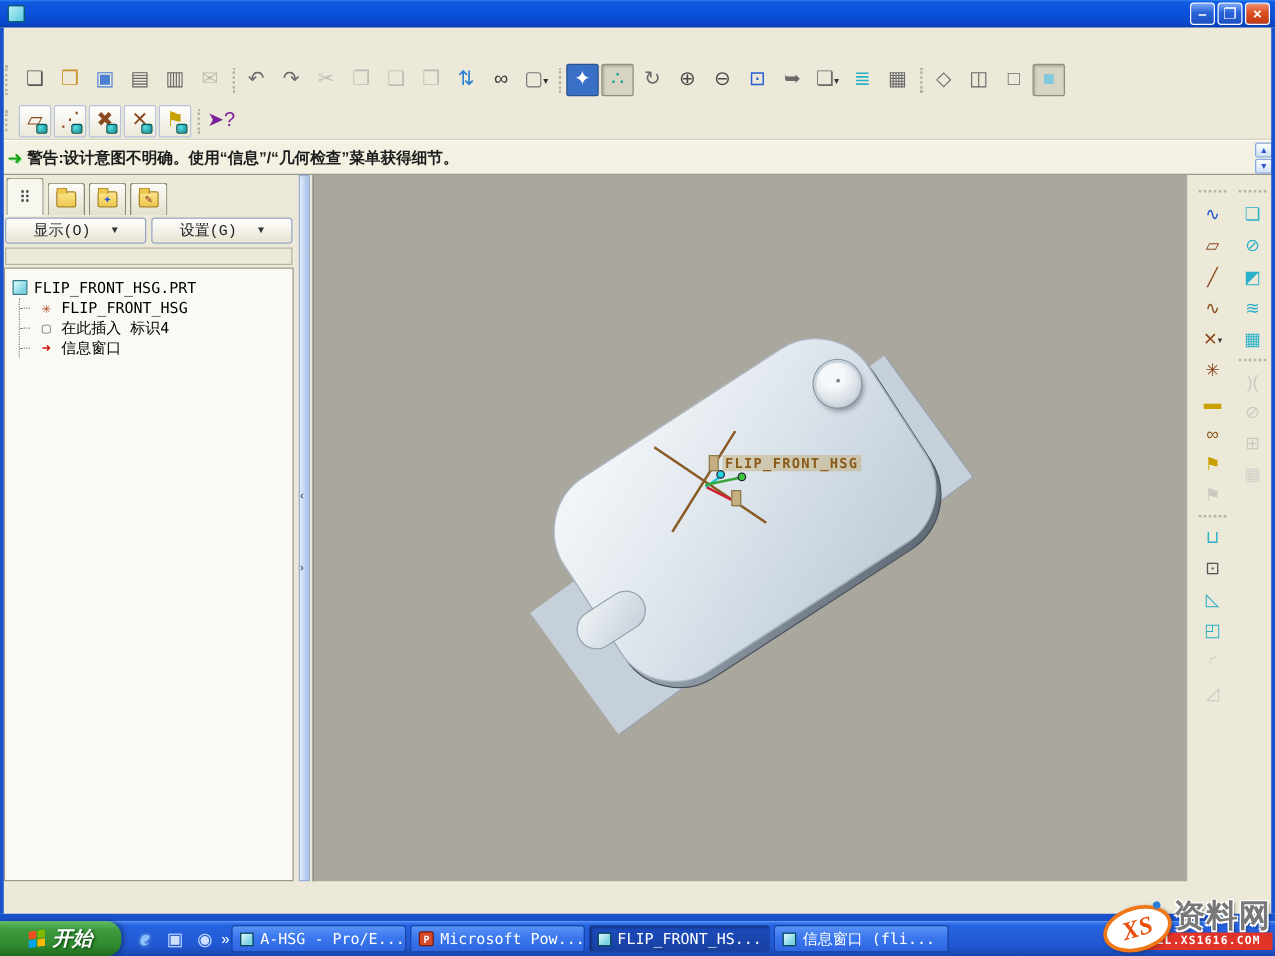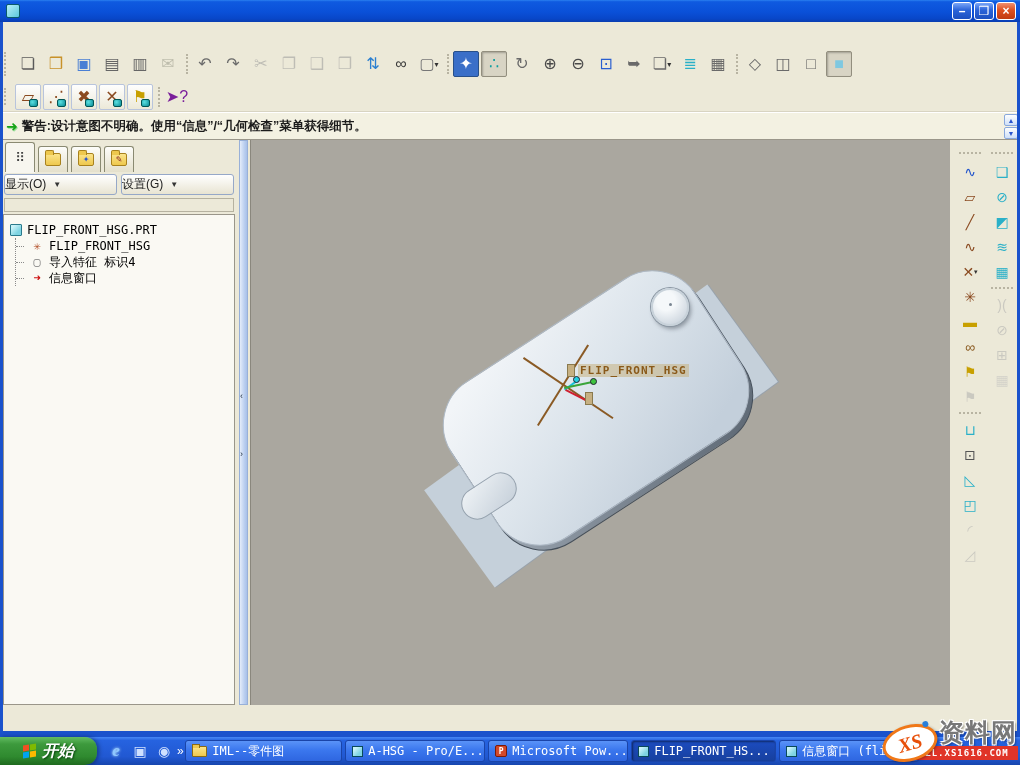--- a/index.html
+++ b/index.html
@@ -67,8 +67,8 @@
     background:#eec84e; border:1px solid #a8821e; border-bottom:none; border-radius:2px 2px 0 0; }
   .nav-btnrow { display:flex; gap:4px; padding:2px 1px 3px 1px; }
   .nav-btn { height:21px; flex:1; max-width:113px; border:1px solid #96a8c8; border-radius:3px;
-    background:linear-gradient(#ffffff,#e8e4d2); display:flex; align-items:center; gap:7px;
-    font-size:12px; color:#222; }
+    background:linear-gradient(#ffffff,#e8e4d2); display:flex; align-items:center; justify-content:center; gap:17px;
+    font-size:12px; color:#222;font-family:Liberation Mono, monospace; }
   .nav-btn .caret { font-size:8px; color:#333; }
   .nav-strip { height:14px; margin:0 1px 2px 1px; border:1px solid #b6b2a0; background:#ECE9D8; }
   .tree { flex:1; background:#FAF9F3; border:1px solid #9a968a; padding:7px 4px 4px 6px;

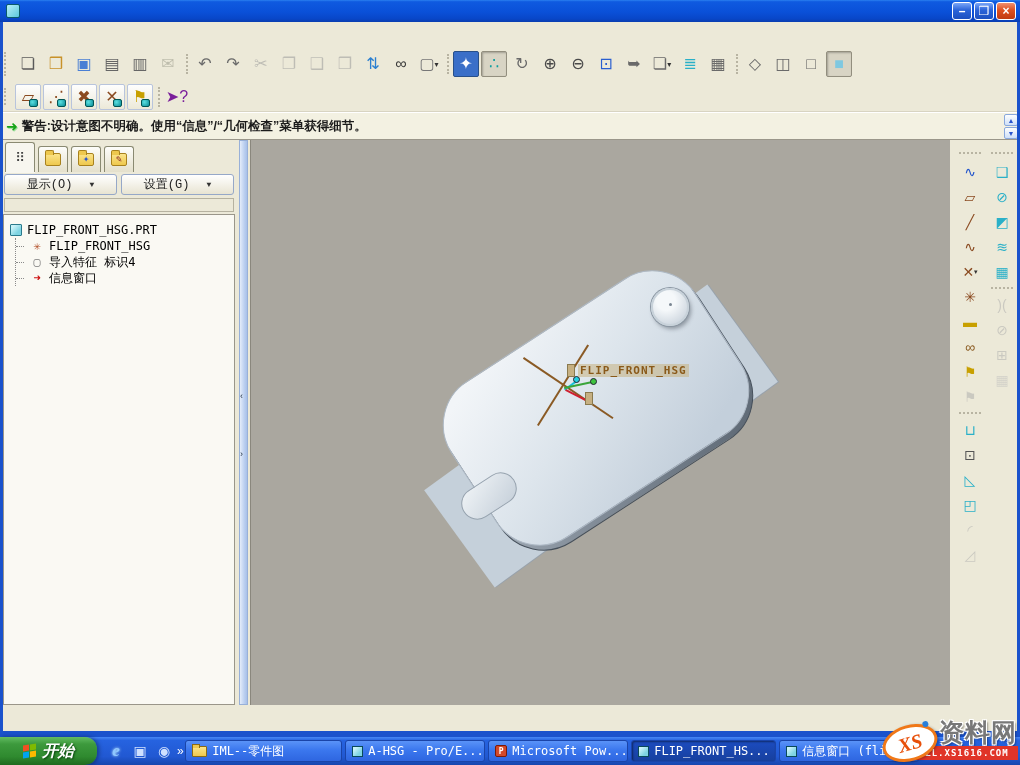--- a/index.html
+++ b/index.html
@@ -354,7 +354,7 @@
           </div>
           <div class="tree-row">
             <span class="t-ic" style="color: rgb(122, 122, 122);">▢</span>
-            <span>导入特征 标识4</span>
+            <span>在此插入 标识4</span>
           </div>
           <div class="tree-row">
             <span class="t-ic" style="color: rgb(204, 17, 17);">➜</span>

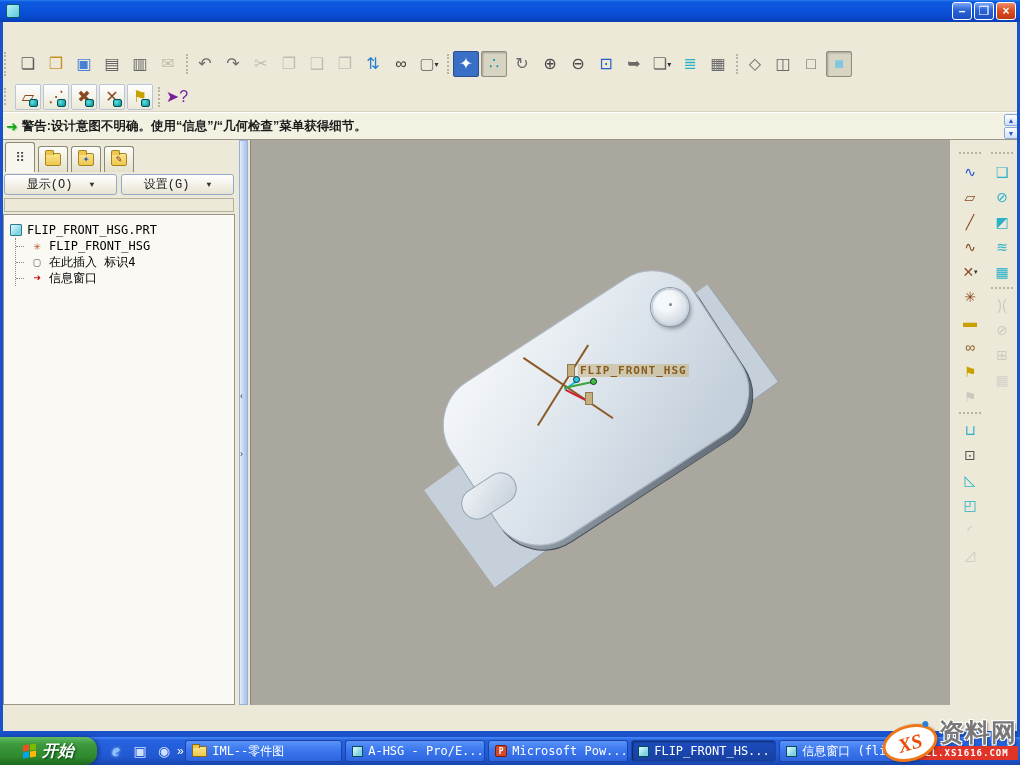--- a/index.html
+++ b/index.html
@@ -493,10 +493,6 @@
       </div>
     <span class="ql-chev">»</span>
     <div id="taskbtns" style="display:flex">
-        <div class="task-btn" style="width: 157px;">
-          <span class="tb-folder"></span>
-          <span>IML--零件图</span>
-        </div>
         <div class="task-btn" style="width: 140px;">
           <span class="tb-cube"></span>
           <span>A-HSG - Pro/E...</span>

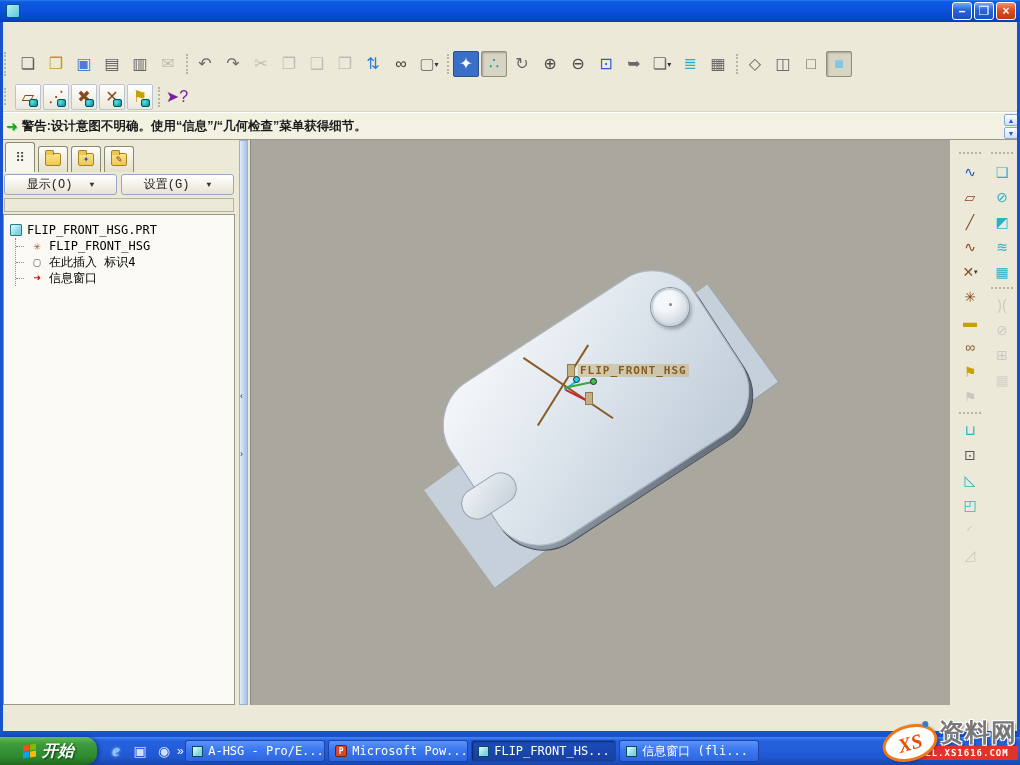--- a/index.html
+++ b/index.html
@@ -152,7 +152,7 @@
   .task-btn { height:22px; margin:0 1.5px; border:1px solid #1a44a8; border-radius:3px; color:#fff; font-size:12px;
     background:linear-gradient(180deg,#5a93f8,#3b77ee 45%,#2e66e0); display:flex; align-items:center; gap:5px;
     padding:0 6px; overflow:hidden; white-space:nowrap; font-family:"DejaVu Sans Mono",monospace; }
-  .task-btn.active { background:linear-gradient(180deg,#1c4cc0,#17409e); box-shadow:inset 1px 1px 2px rgba(0,0,0,.45); }
+  .task-btn.active { background:linear-gradient(180deg,#1c4cc0,#17409e); box-shadow:inset 1px 1px 2px rgba(0,0,0,.45);justify-content:center; }
   .tb-folder { width:15px; height:11px; background:linear-gradient(#fbe48a,#eec84e); border:1px solid #8a6a14;
     border-radius:1px; position:relative; flex:none; }
   .tb-folder::before { content:""; position:absolute; left:-1px; top:-3px; width:6px; height:3px; background:#eec84e;

